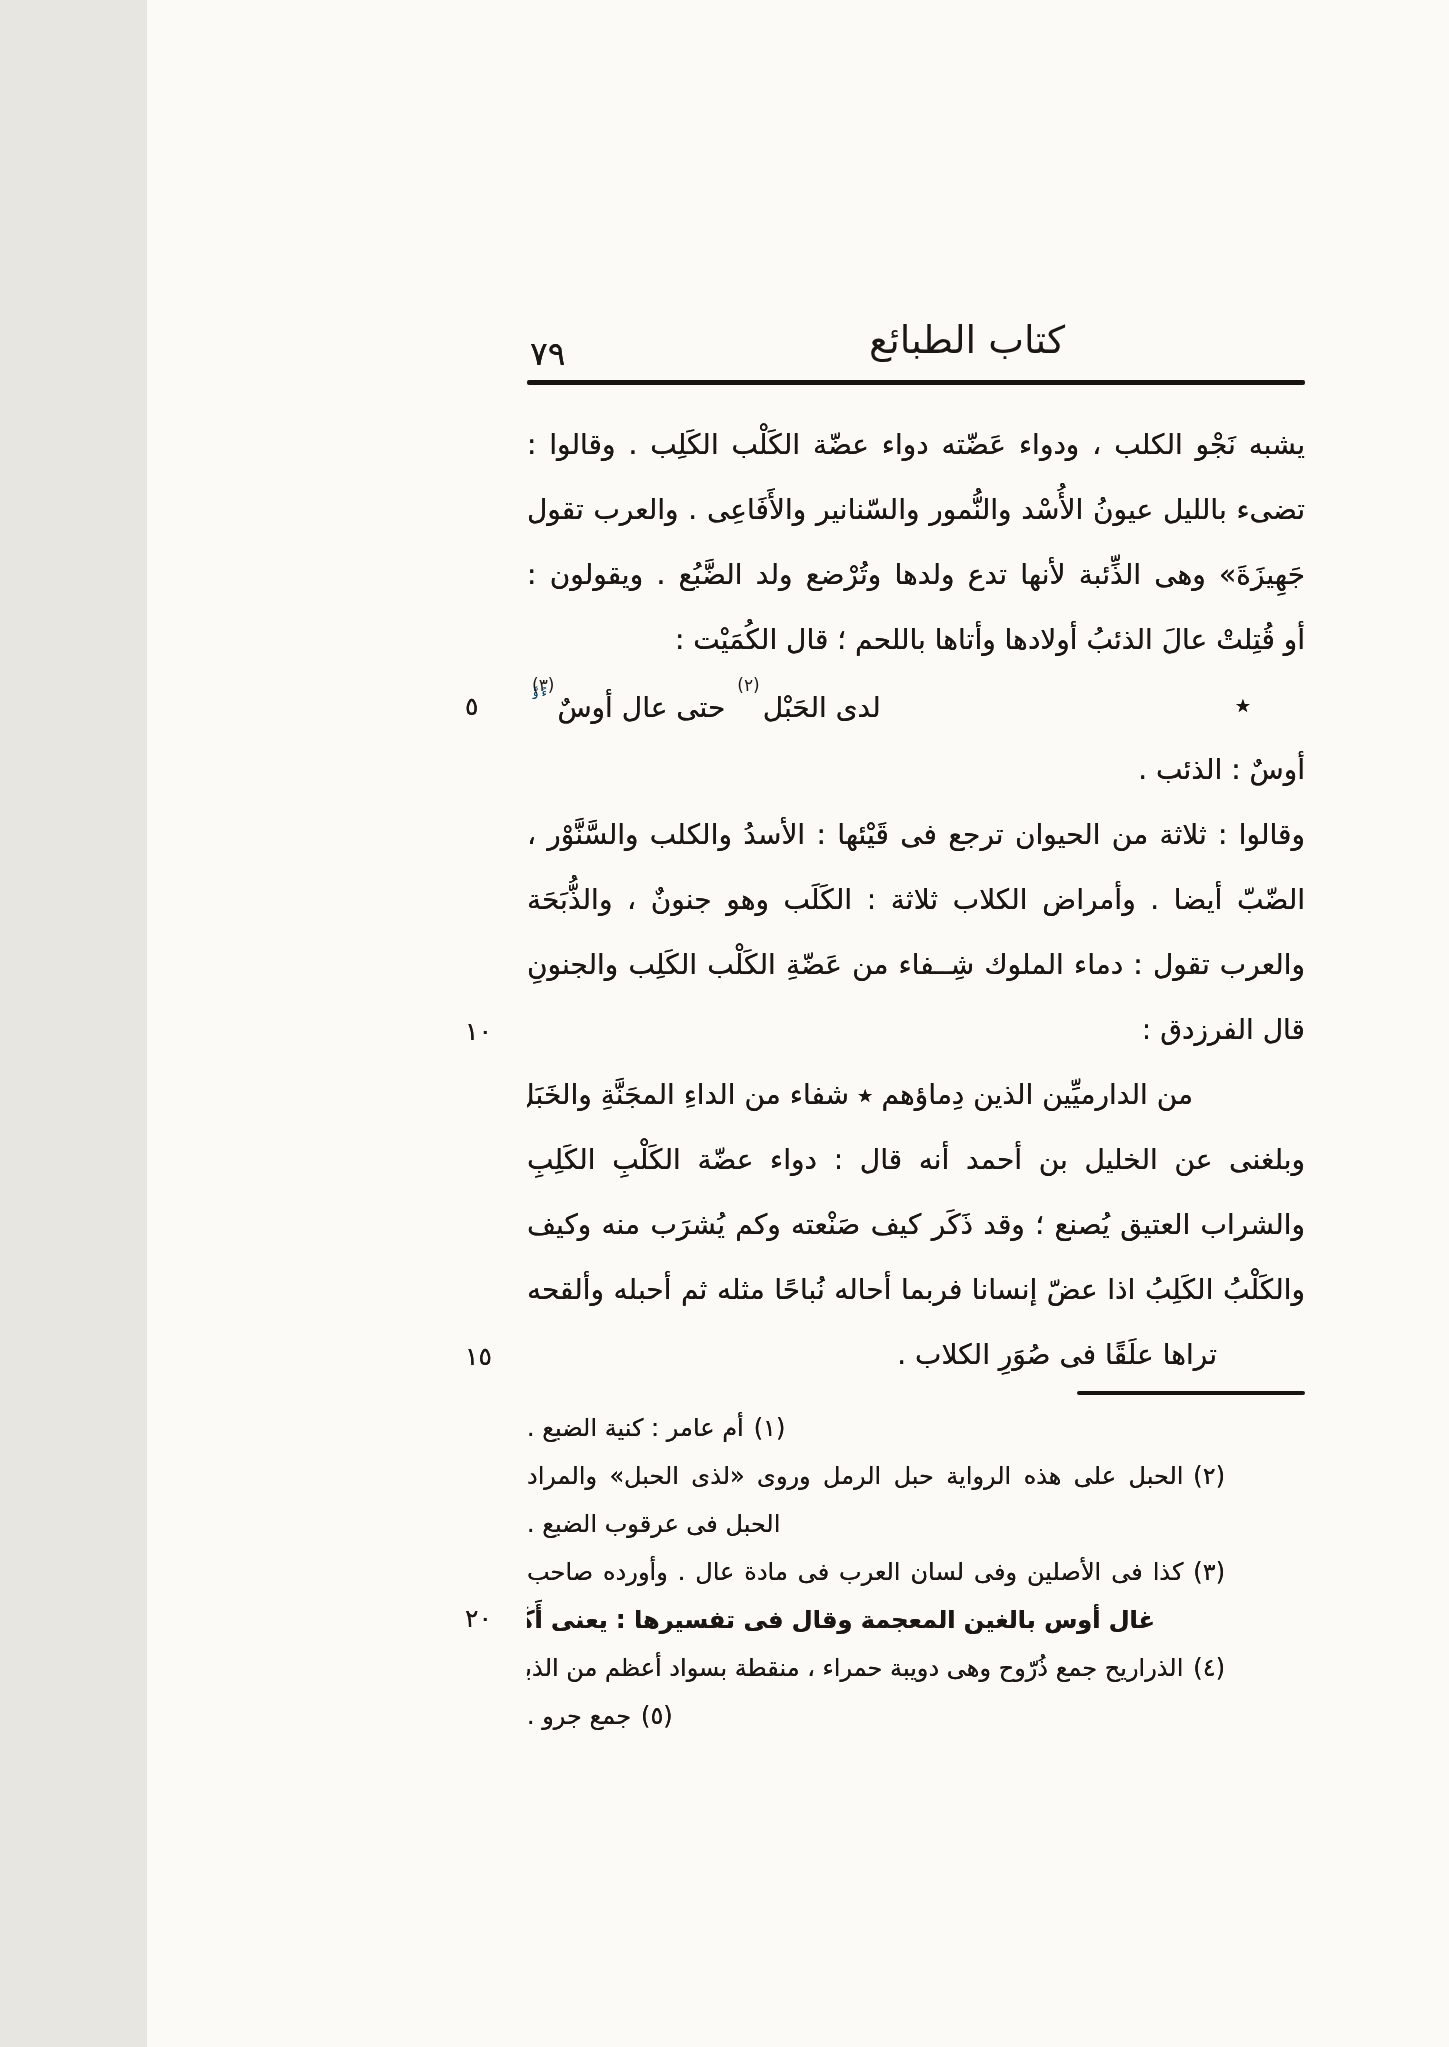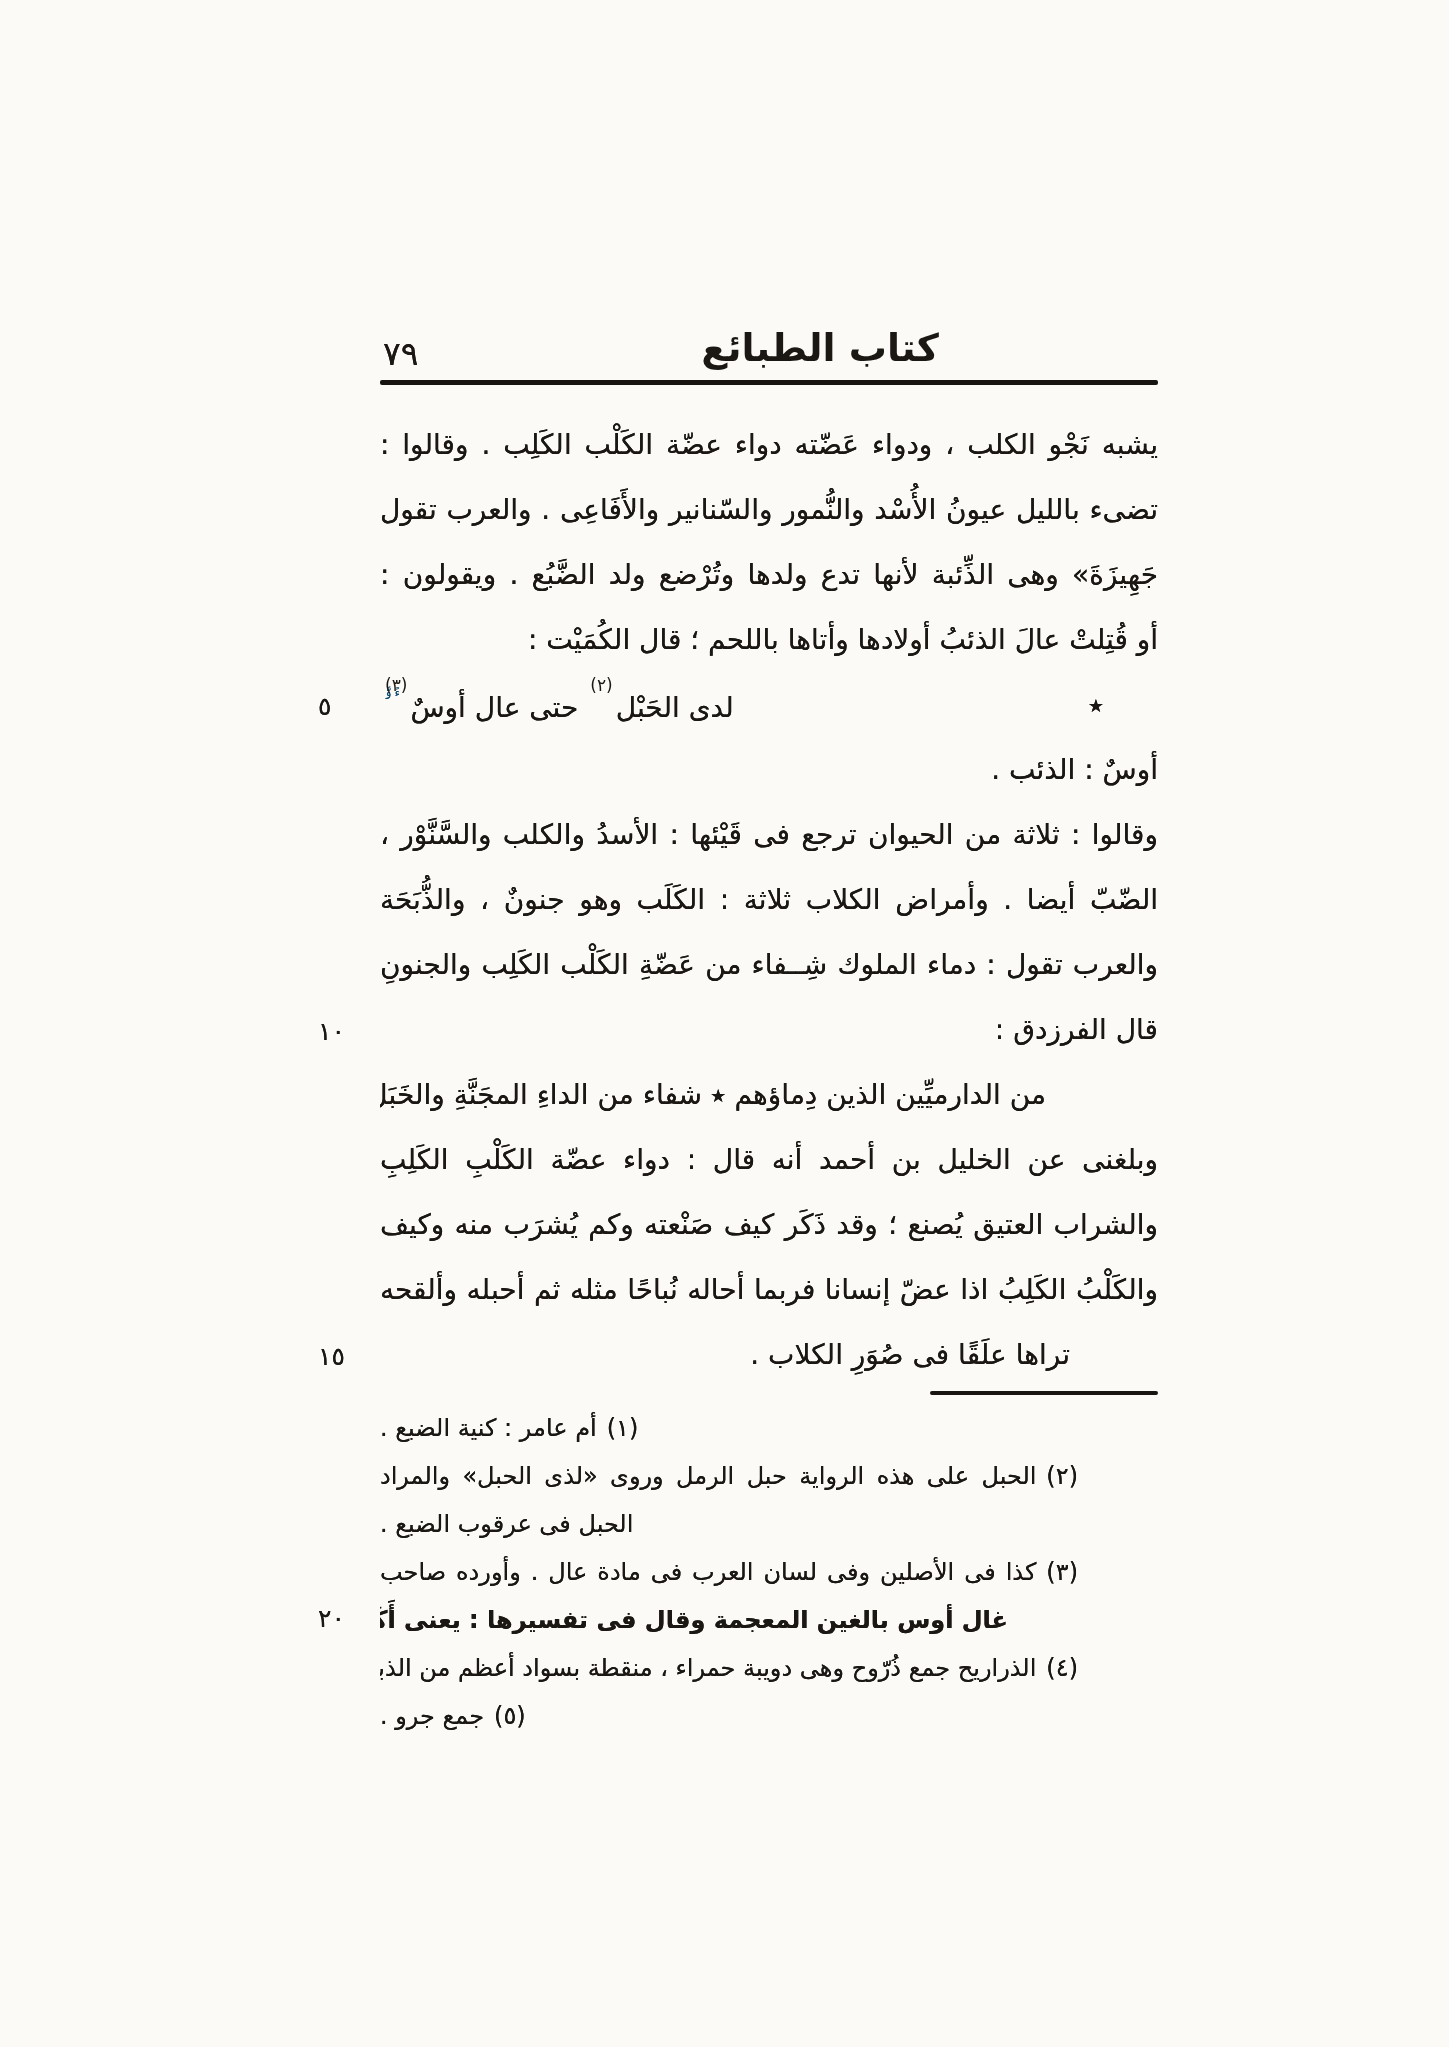--- a/index.html
+++ b/index.html
@@ -6,7 +6,7 @@
   body{background:#e8e6e1;}
   #page{
     position:relative;
-    width:1449px;height:2047px;
+    width:1302px;height:2047px;
     background:#fbfaf7;
     font-family:"DejaVu Sans",sans-serif;
     color:#1b1814;

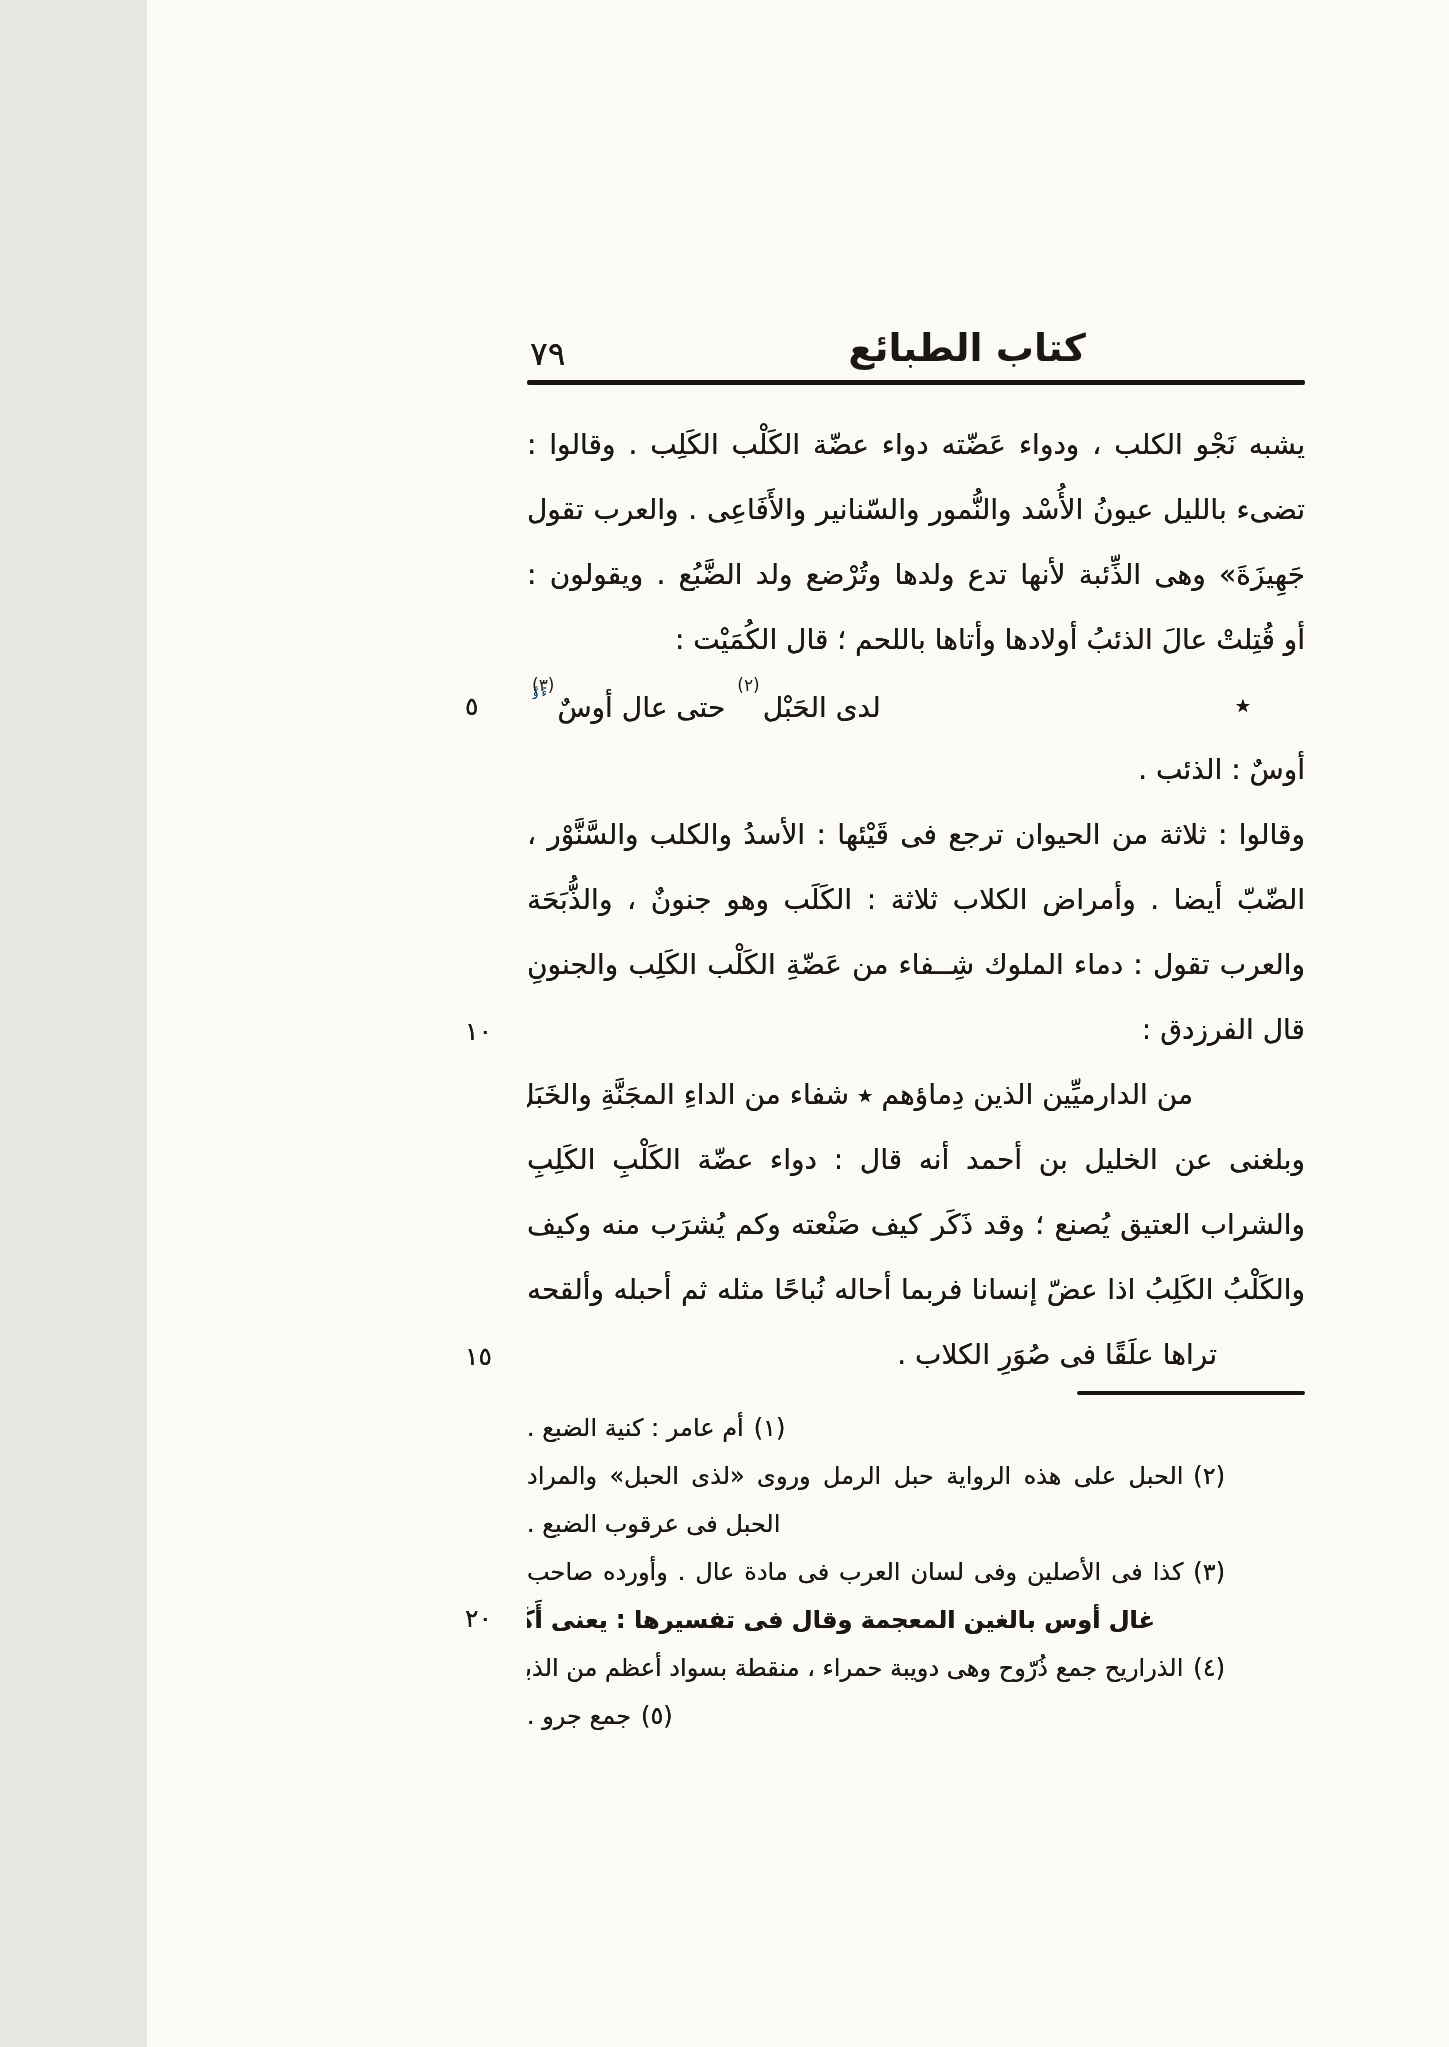--- a/index.html
+++ b/index.html
@@ -20,8 +20,8 @@
     text-shadow:0 0 .5px currentColor;
   }
   #page-title{
-    position:absolute;left:620px;top:326px;width:400px;
-    font-size:38px;font-weight:bold;text-align:center;
+    position:absolute;left:620px;top:318px;width:400px;
+    font-size:38px;font-weight:normal;text-align:center;
   }
   #header-rule{
     position:absolute;left:380px;top:380px;width:778px;height:5px;

